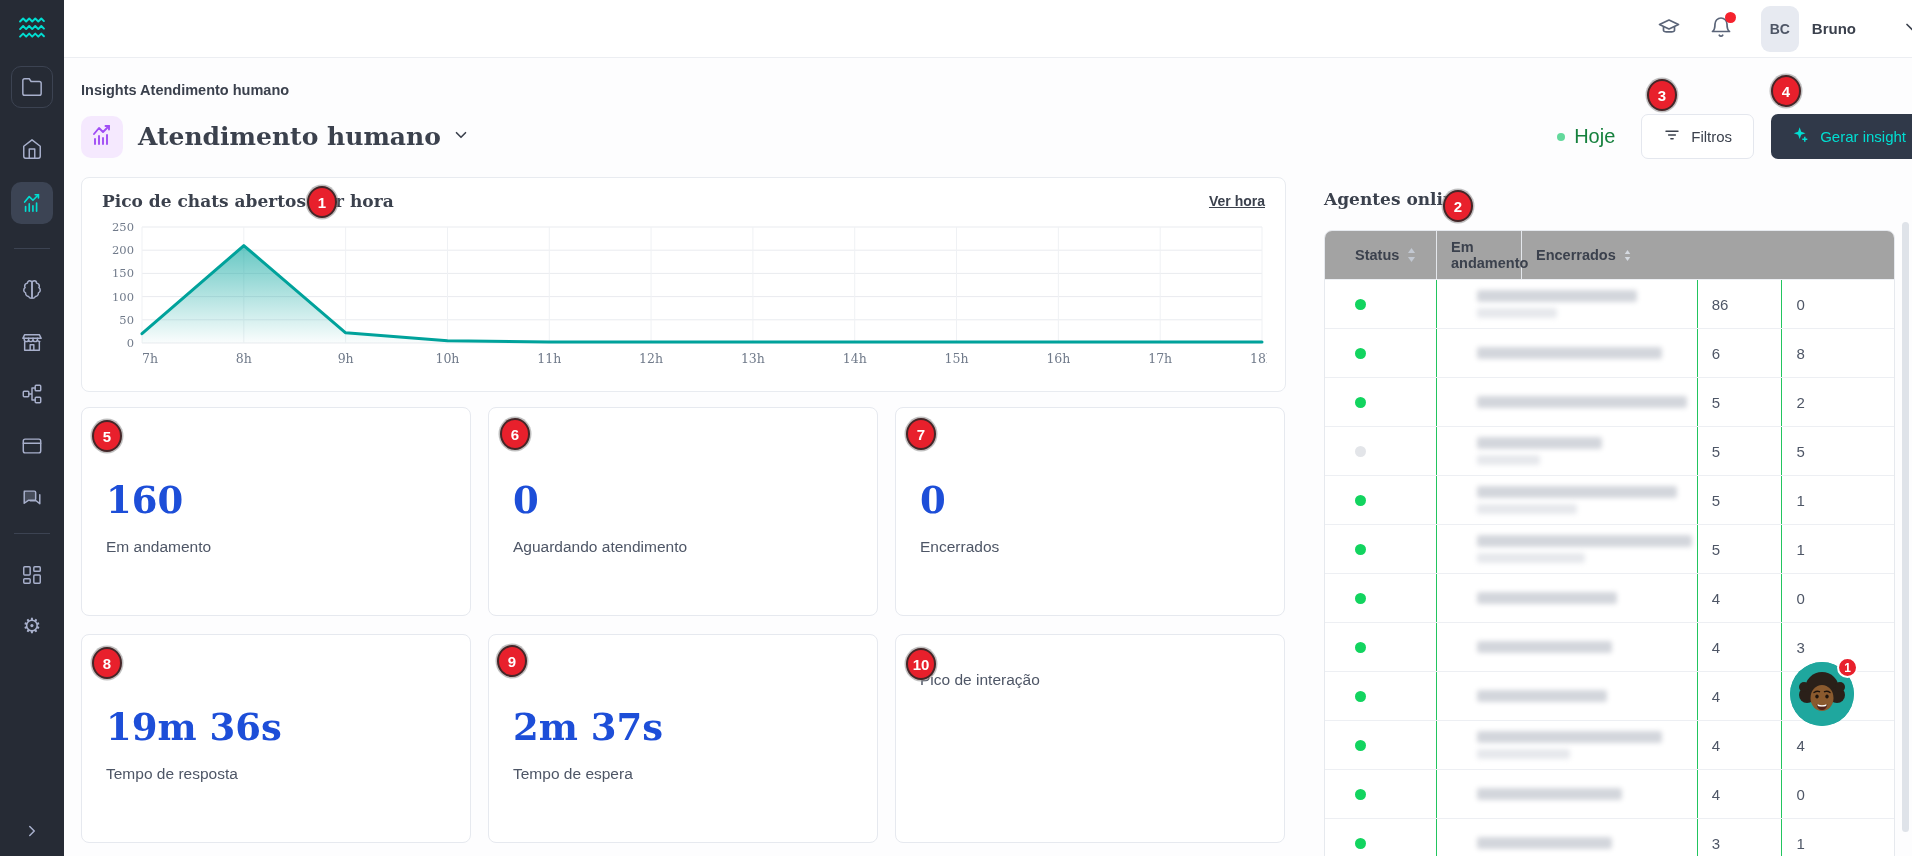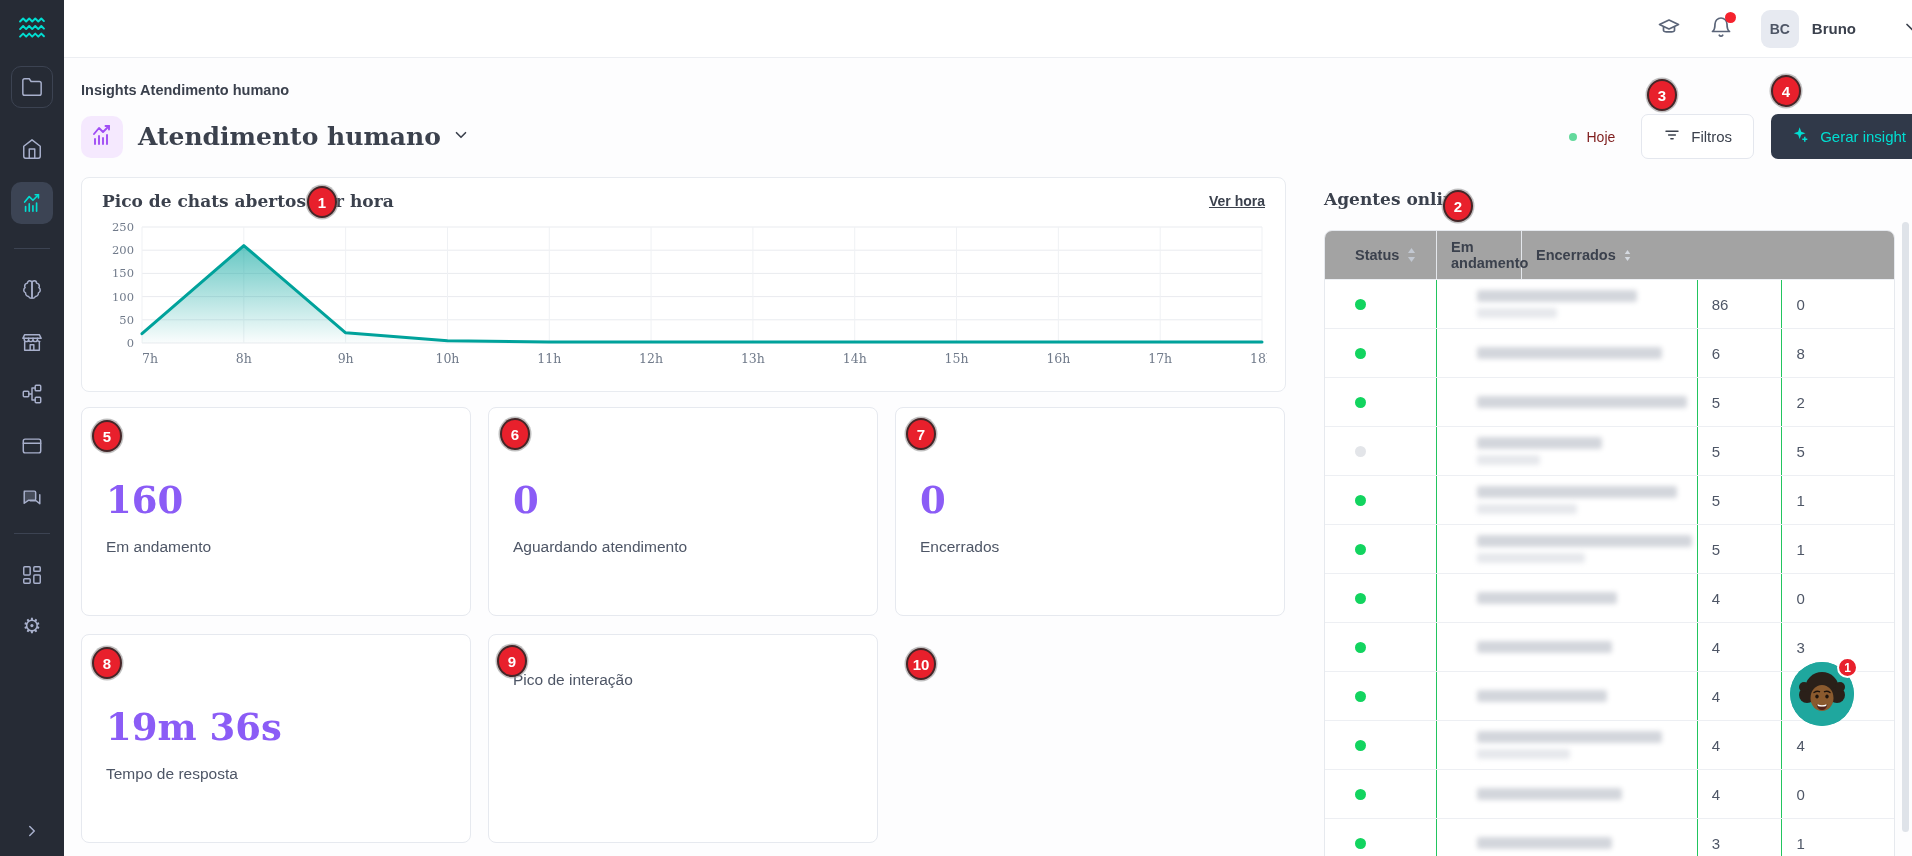--- a/index.html
+++ b/index.html
@@ -31,7 +31,7 @@
   .bell-dot { position:absolute; top:-3px; right:-3px; width:11px; height:11px; border-radius:50%;
     background:#F5222D; }
   .user-chip { display:flex; align-items:center; margin-left:28px; cursor:pointer; }
-  .avatar-box { width:38px; height:38px; border-radius:9px; background:#E7EAF1; display:flex;
+  .avatar-box { width:38px; height:46px; border-radius:9px; background:#E7EAF1; display:flex;
     align-items:center; justify-content:center; font-weight:bold; font-size:14px; color:#4E5666; }
   .user-name { margin-left:13px; font-weight:bold; font-size:15px; color:#3B414D; }
   .user-caret { margin-left:46px; color:#3B414D; cursor:pointer; }

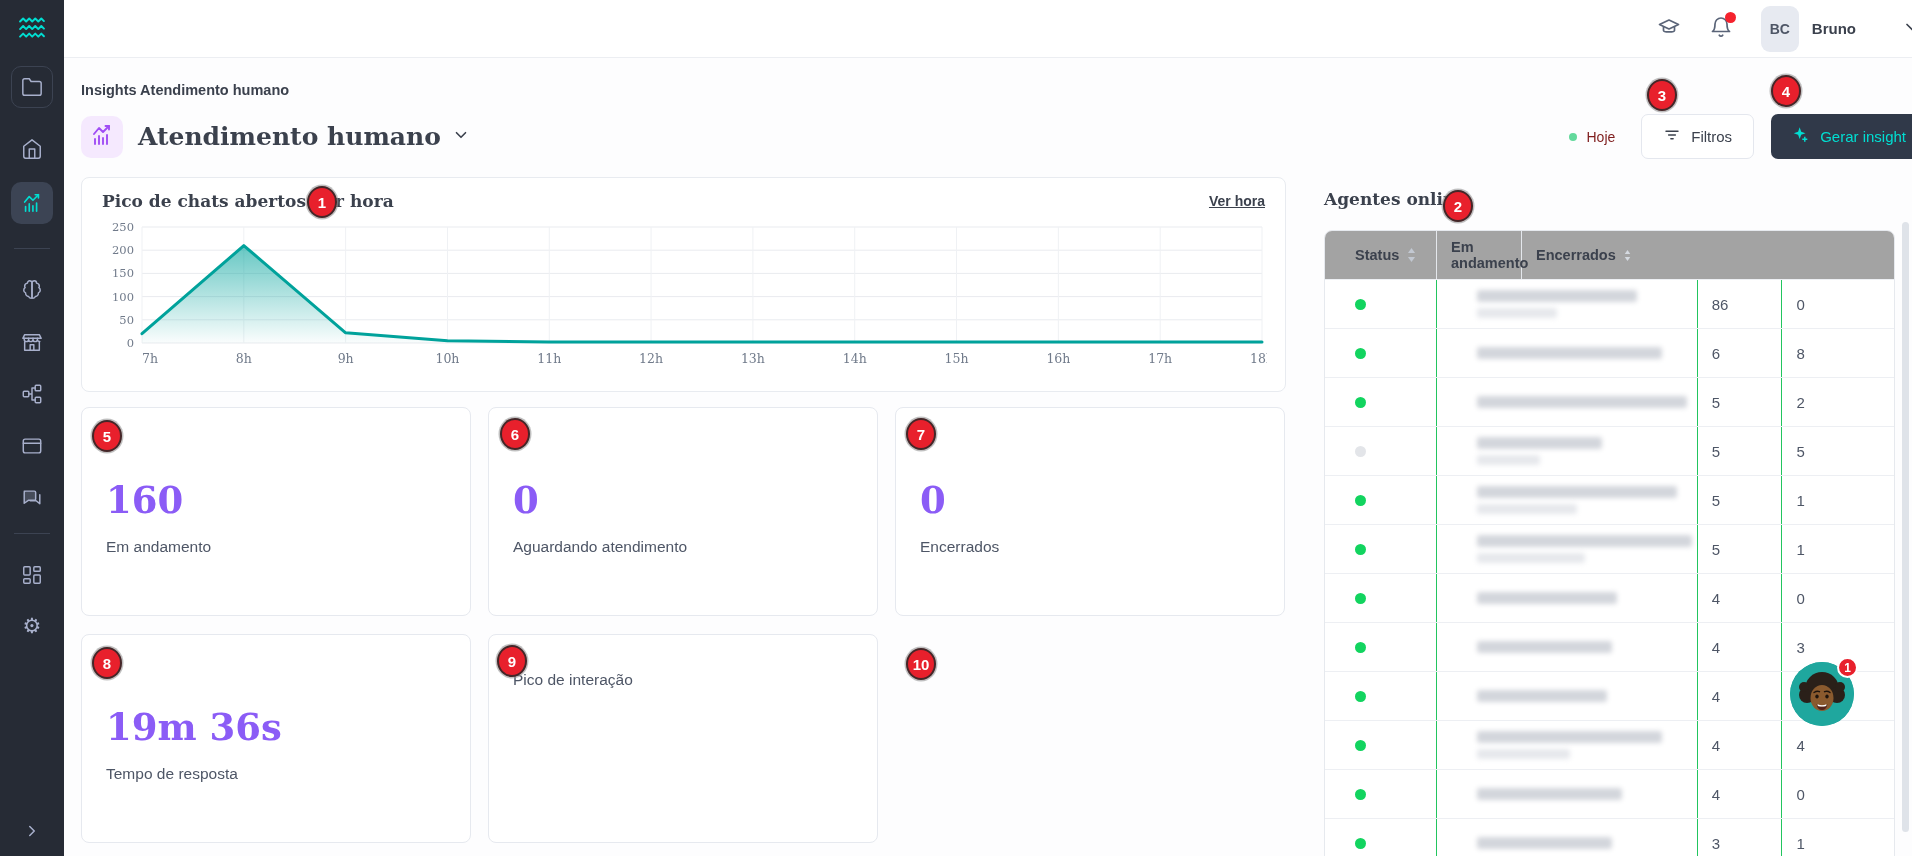--- a/index.html
+++ b/index.html
@@ -46,7 +46,7 @@
   .page-title { font-size:25px; font-weight:bold; color:#3B414D; margin-left:15px; }
   .title-caret { margin-left:11px; color:#3B414D; cursor:pointer; display:flex; }
   .title-right { display:flex; align-items:center; }
-  .period { display:flex; align-items:center; font-size:14px; color:#7f1d1d; }
+  .period { display:flex; align-items:center; font-size:20px; color:#15803d; }
   .period-dot { width:8px; height:8px; border-radius:50%; background:#63D99C; margin-right:9px; }
   .btn-filters { display:flex; align-items:center; gap:10px; height:45px; padding:0 21px;
     background:#fff; border:1px solid #E4E7EE; border-radius:7px; margin-left:26px; font-size:15px;

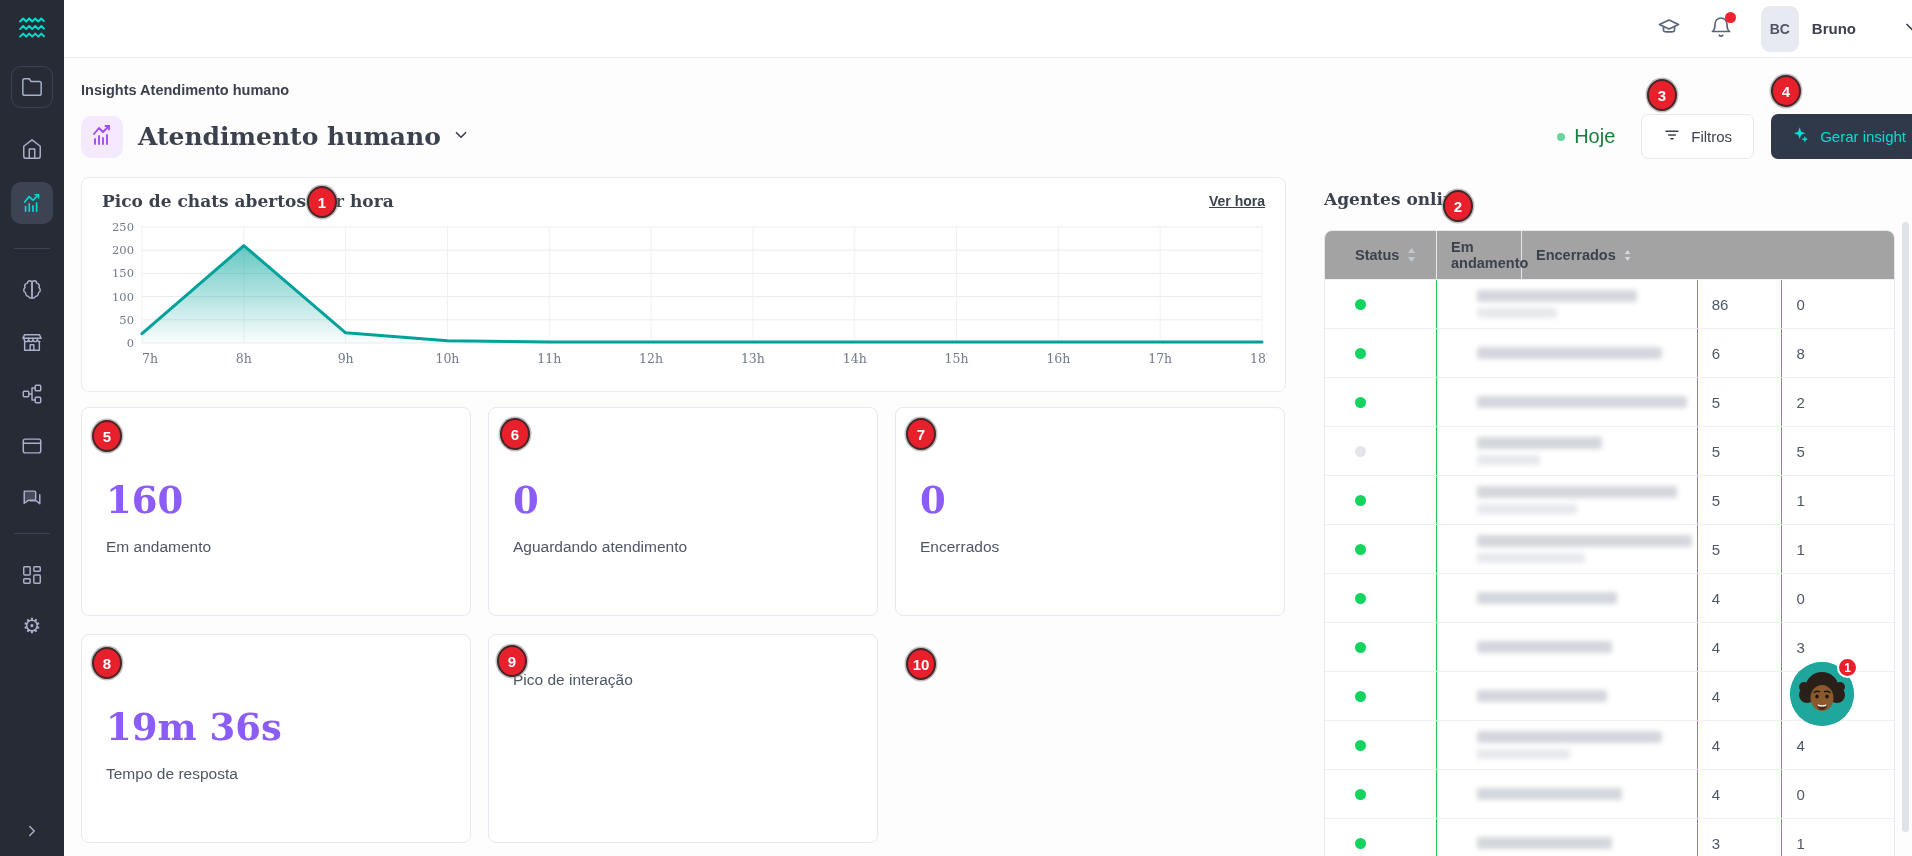--- a/index.html
+++ b/index.html
@@ -67,7 +67,7 @@
     grid-row-gap:18px; margin-top:15px; }
   .stat-card { background:#fff; border:1px solid #E6E9EF; border-radius:8px; height:209px;
     padding:20px 24px; }
-  .stat-value { margin-top:50px; font-size:37px; font-weight:bold; color:#8b5cf6;
+  .stat-value { margin-top:50px; font-size:37px; font-weight:bold; color:#1d4ed8;
     font-family:"DejaVu Serif","Liberation Serif",serif; }
   .stat-label { margin-top:16px; font-size:15.5px; color:#4E5666; }
 

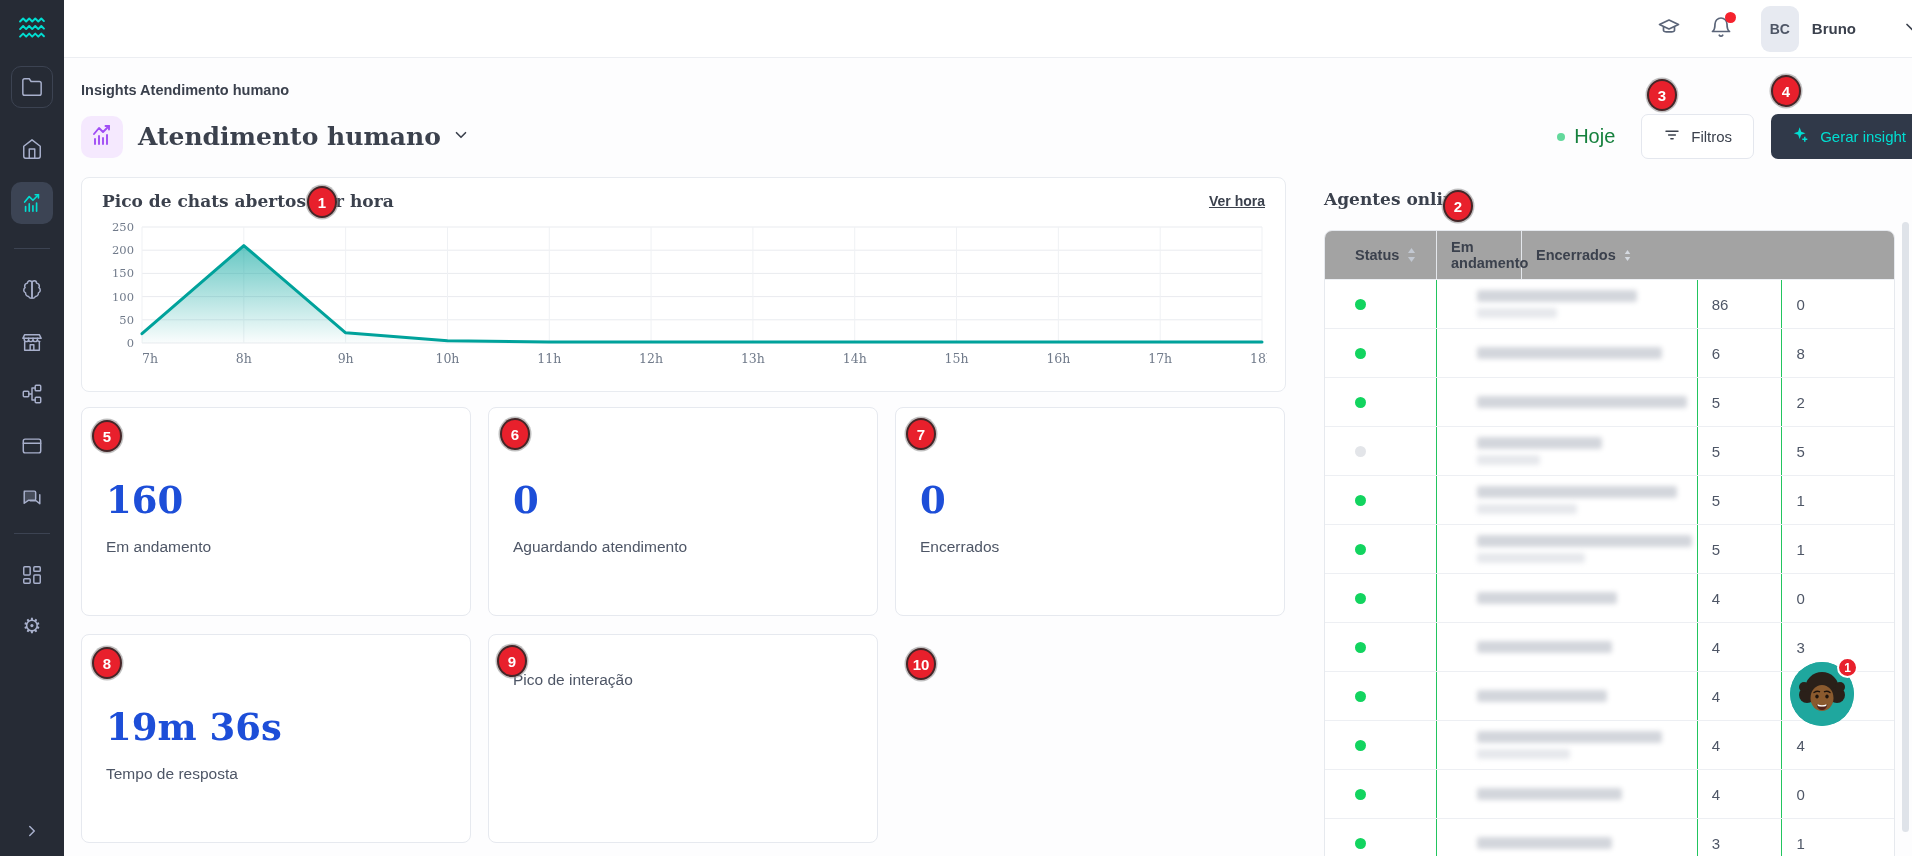--- a/index.html
+++ b/index.html
@@ -397,6 +397,10 @@
                 <div class="stat-label">Tempo de resposta</div>
               </div>
               <div class="stat-card">
+                <div class="stat-value">2m 37s</div>
+                <div class="stat-label">Tempo de espera</div>
+              </div>
+              <div class="stat-card">
                 <div class="stat-label">Pico de interação</div>
               </div>
             </div>

